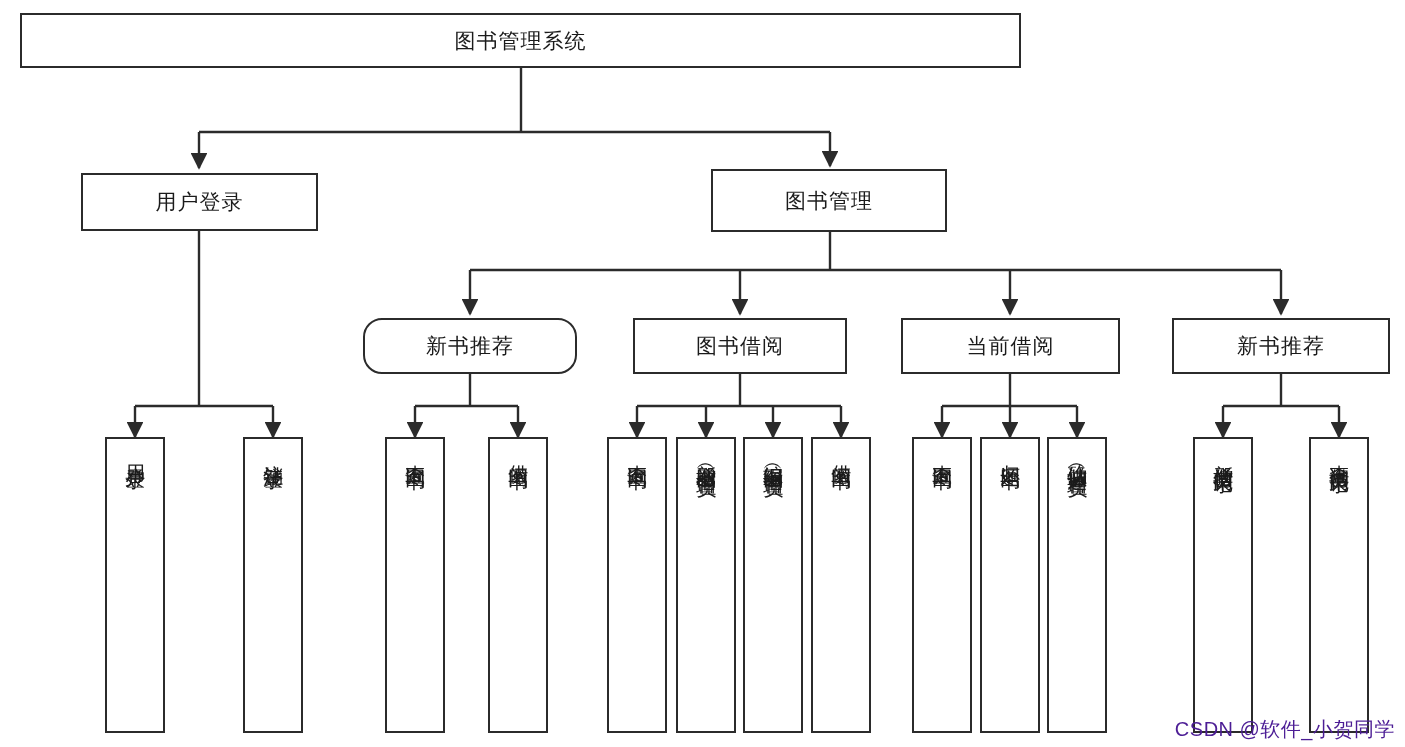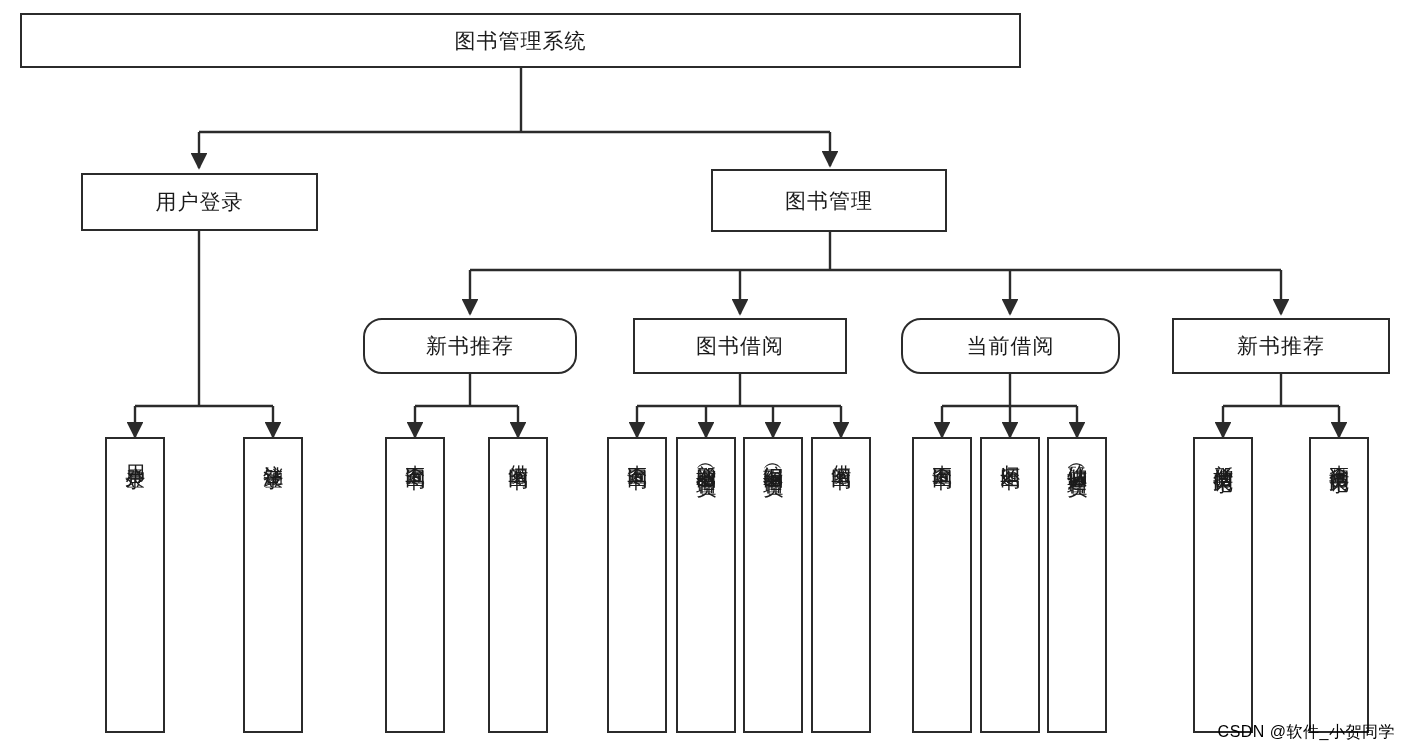--- a/index.html
+++ b/index.html
@@ -145,7 +145,7 @@
     <span>图书借阅</span>
   </div>
 
-  <div class="node h" style="left:901px; top:318px; width:219px; height:56px;border-radius:20px;">
+  <div class="node h" style="left:901px; top:318px; width:219px; height:56px;">
     <span>当前借阅</span>
   </div>
 

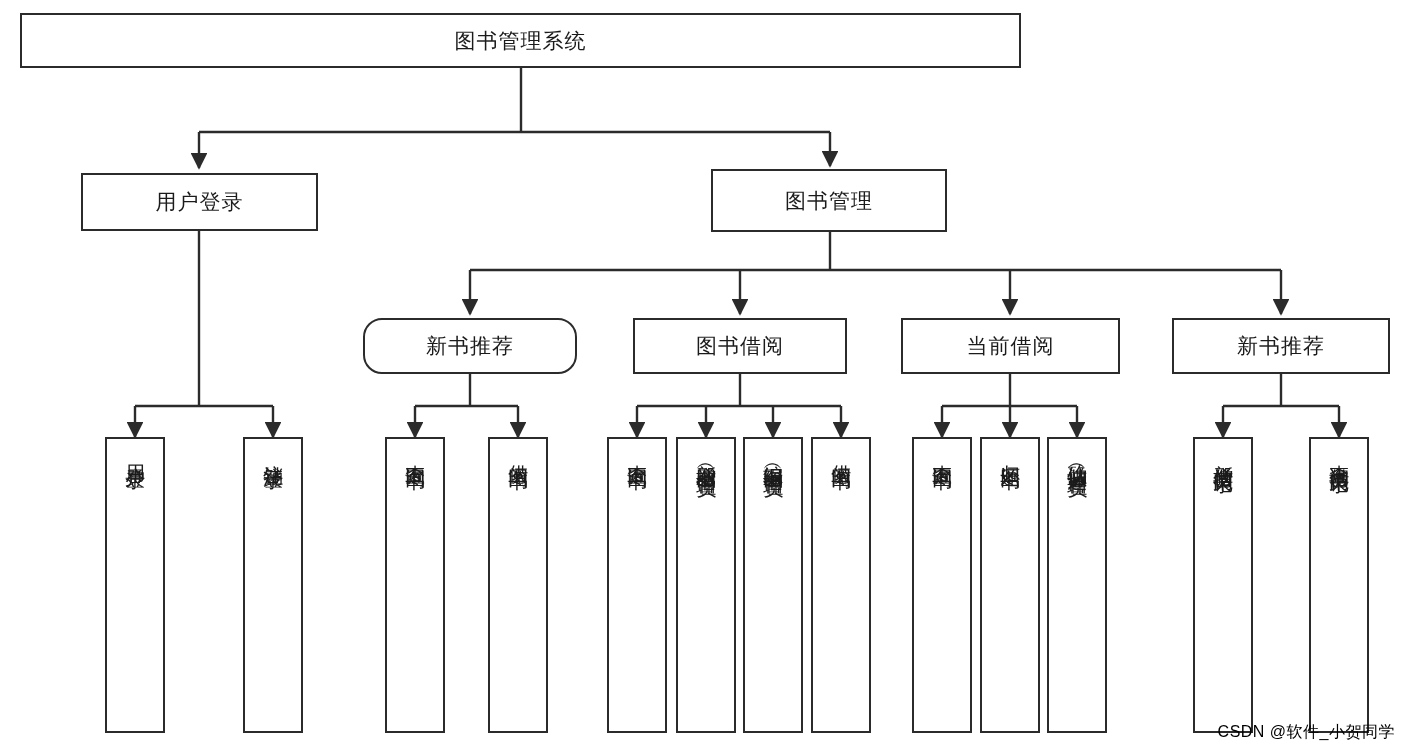--- a/index.html
+++ b/index.html
@@ -63,8 +63,8 @@
     position: absolute;
     right: 10px;
     bottom: 4px;
-    font-size: 16px;
-    color: #000000;
+    font-size: 20px;
+    color: #4c1d95;
     letter-spacing: 0.5px;
     white-space: nowrap;
     user-select: none;

